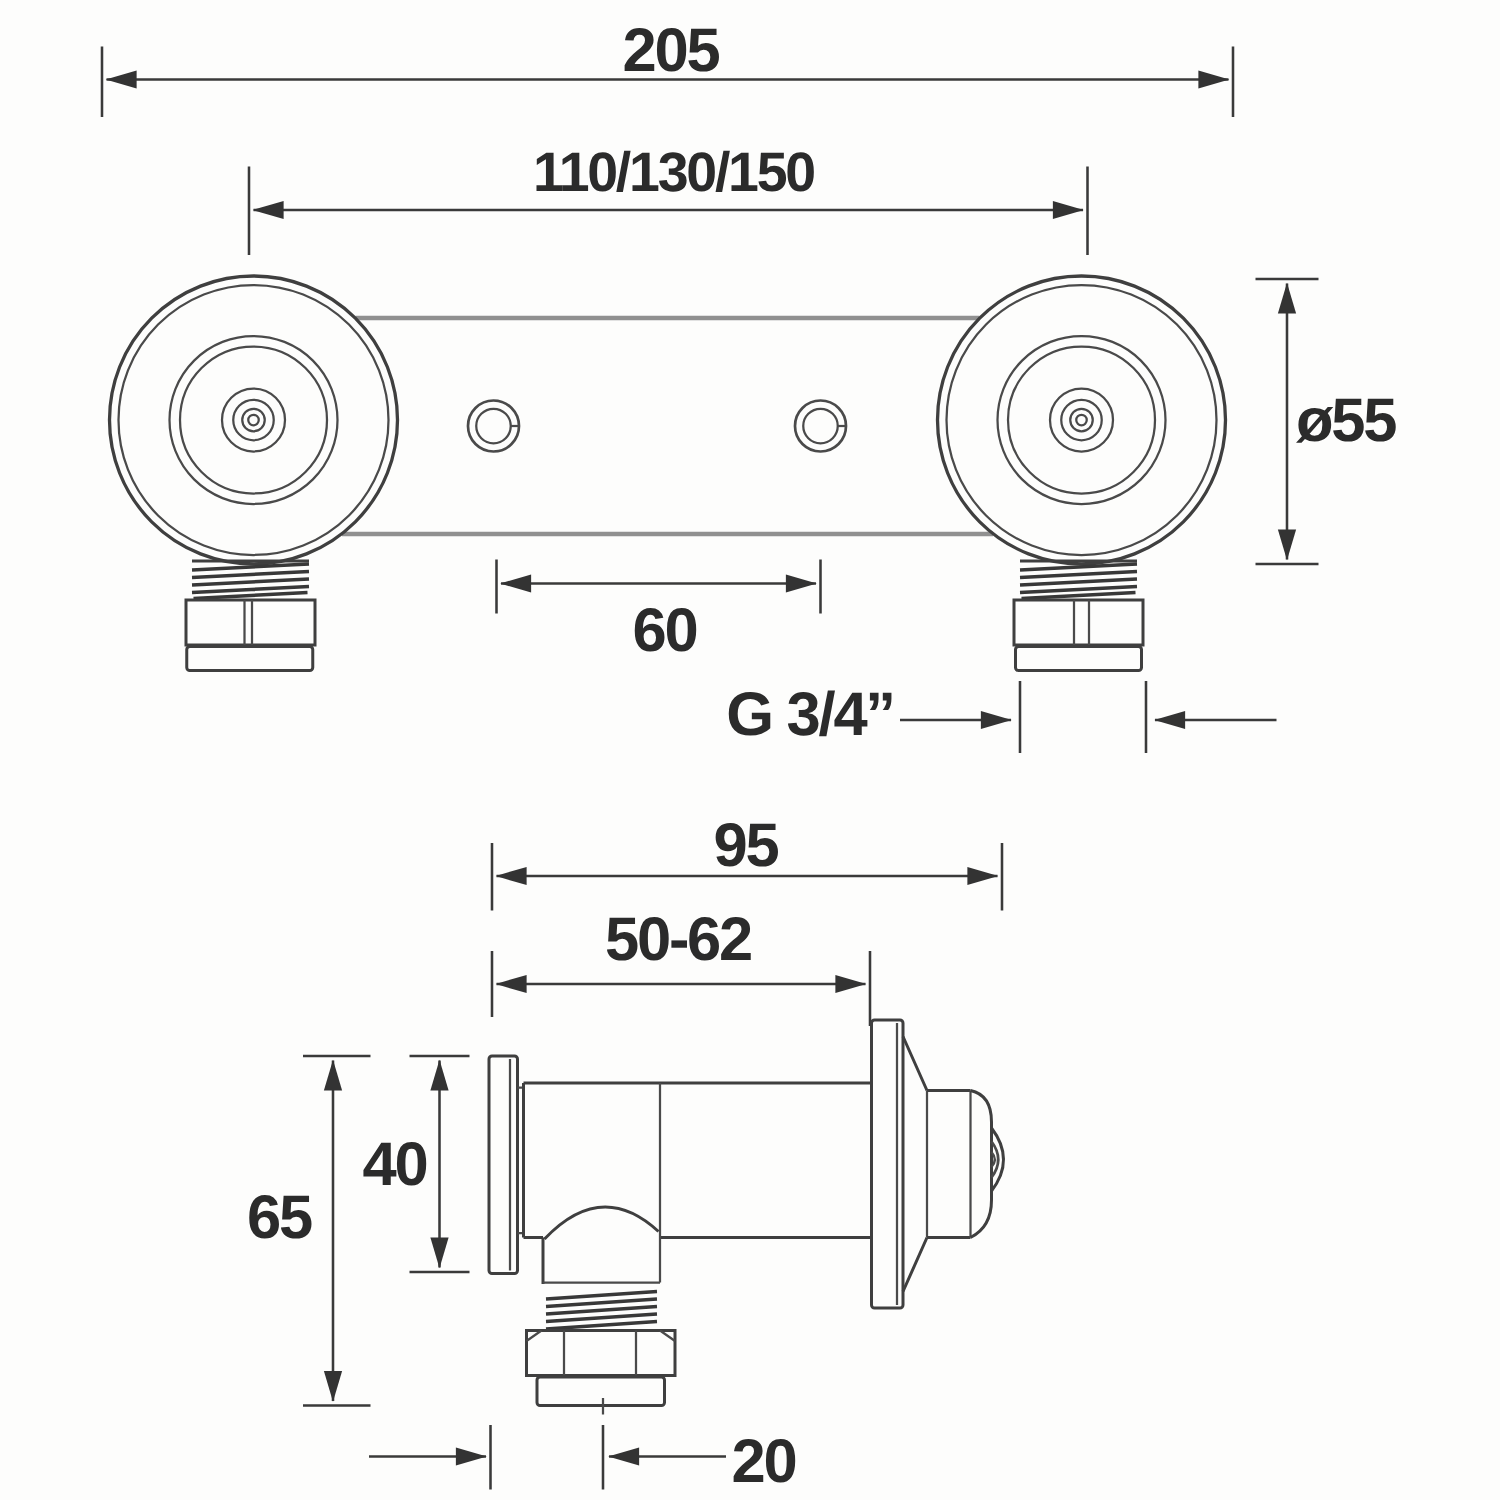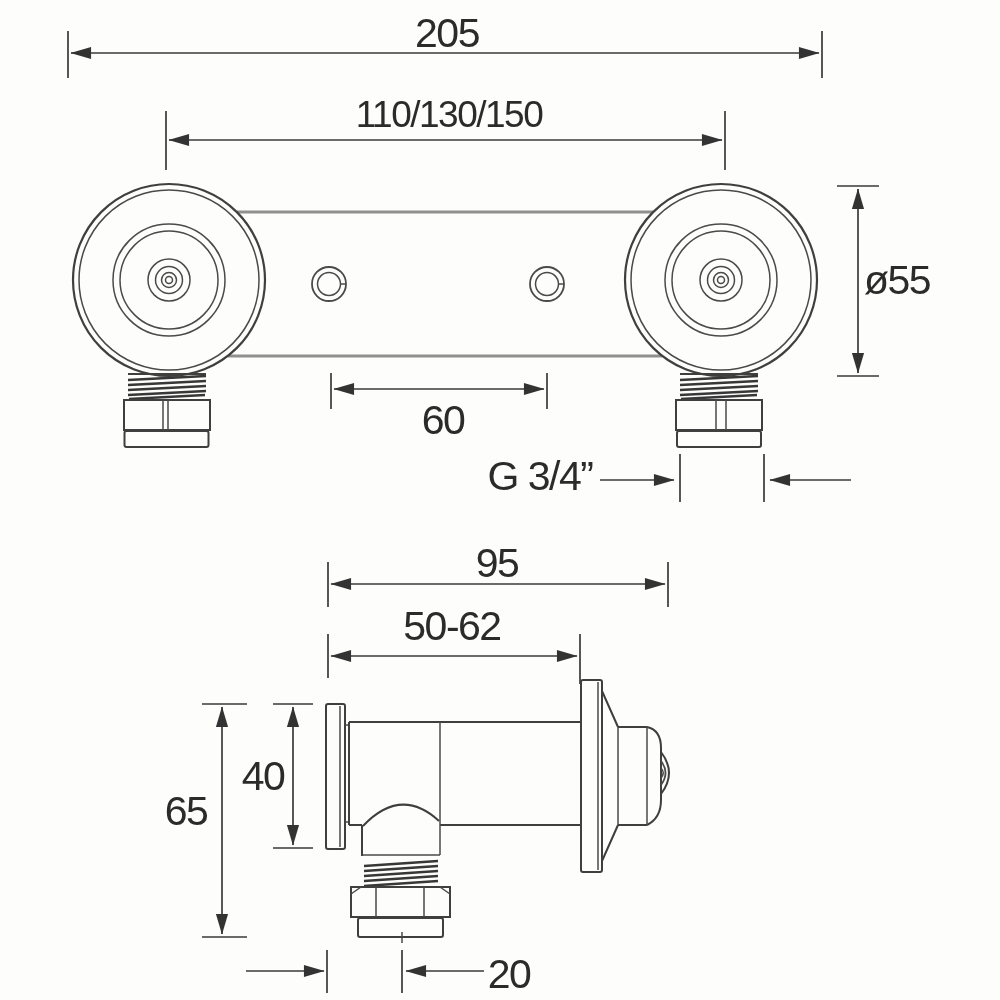--- a/index.html
+++ b/index.html
@@ -4,7 +4,7 @@
 <style>
   html,body{margin:0;padding:0;background:#fdfdfc;}
   .sheet{position:relative;width:1000px;height:1000px;background:#fdfdfc;overflow:hidden;
-         font-family:"Liberation Sans",sans-serif;}
+         font-family:"Liberation Sans",sans-serif;font-weight:bold;}
   svg{display:block}
   .dim{stroke:#3a3a3a;stroke-width:1.7;fill:none;}
   .edge{stroke:#3f3f3f;stroke-width:2;fill:none;}

